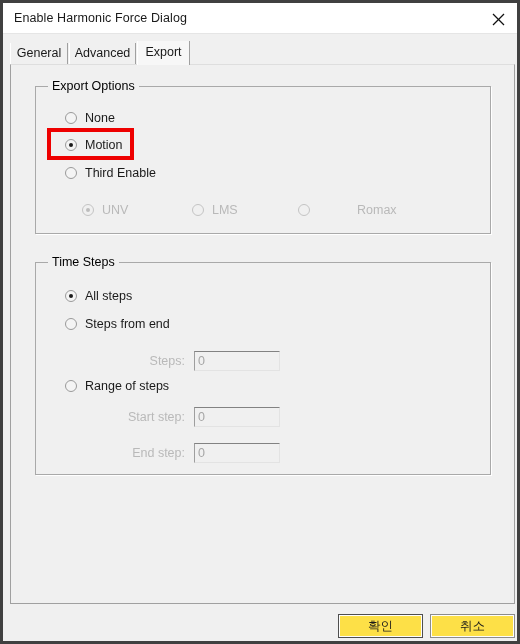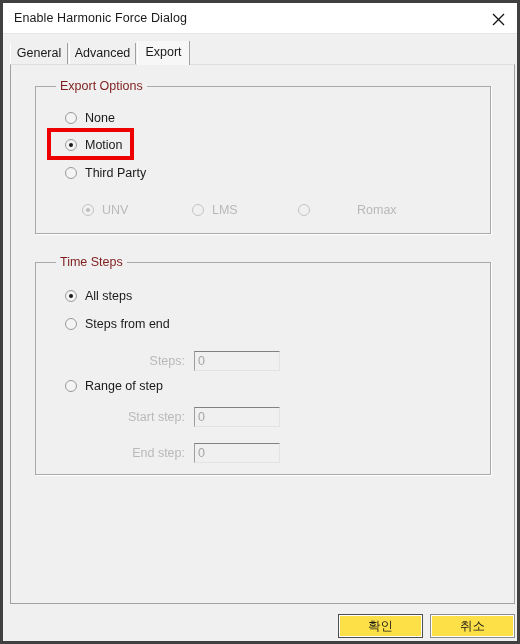--- a/index.html
+++ b/index.html
@@ -115,14 +115,14 @@
   }
   .groupbox > .gb-title {
     position: absolute;
-    left: 20px;
+    left: 12px;
     top: -8px;
     height: 15px;
     line-height: 15px;
     padding: 0 4px;
     background: #f0f0f0;
     font-size: 12.5px;
-    color: #7f1d1d;
+    color: #000000;
     white-space: nowrap;
   }
   #group-export-options { left: 32px; top: 83px; width: 456px; height: 148px; }

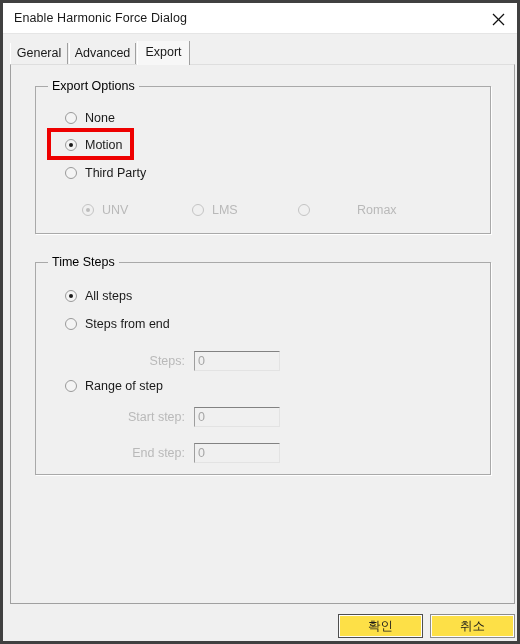--- a/index.html
+++ b/index.html
@@ -285,7 +285,7 @@
 
   <div class="radio-row" id="radio-third-party">
     <span class="radio"></span>
-    <span class="radio-label">Third Party</span>
+    <span class="radio-label">Third Enable</span>
   </div>
 
   <div class="radio-row" id="radio-unv">

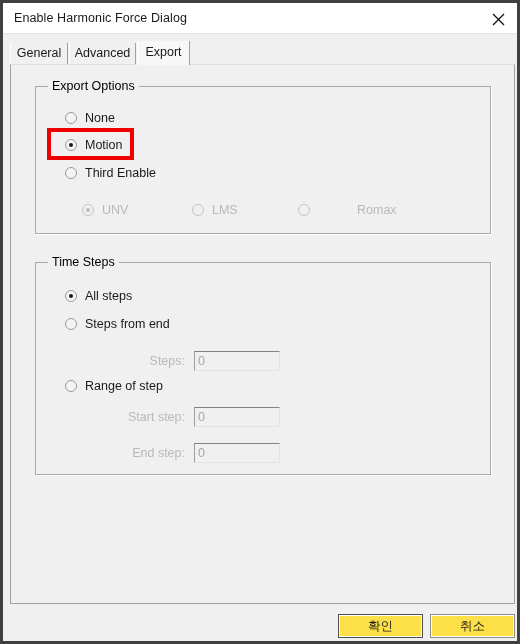--- a/index.html
+++ b/index.html
@@ -324,7 +324,7 @@
 
   <div class="radio-row" id="radio-range-of-steps">
     <span class="radio"></span>
-    <span class="radio-label">Range of step</span>
+    <span class="radio-label">Range of steps</span>
   </div>
 
   <div class="field-row" id="field-start-step">

